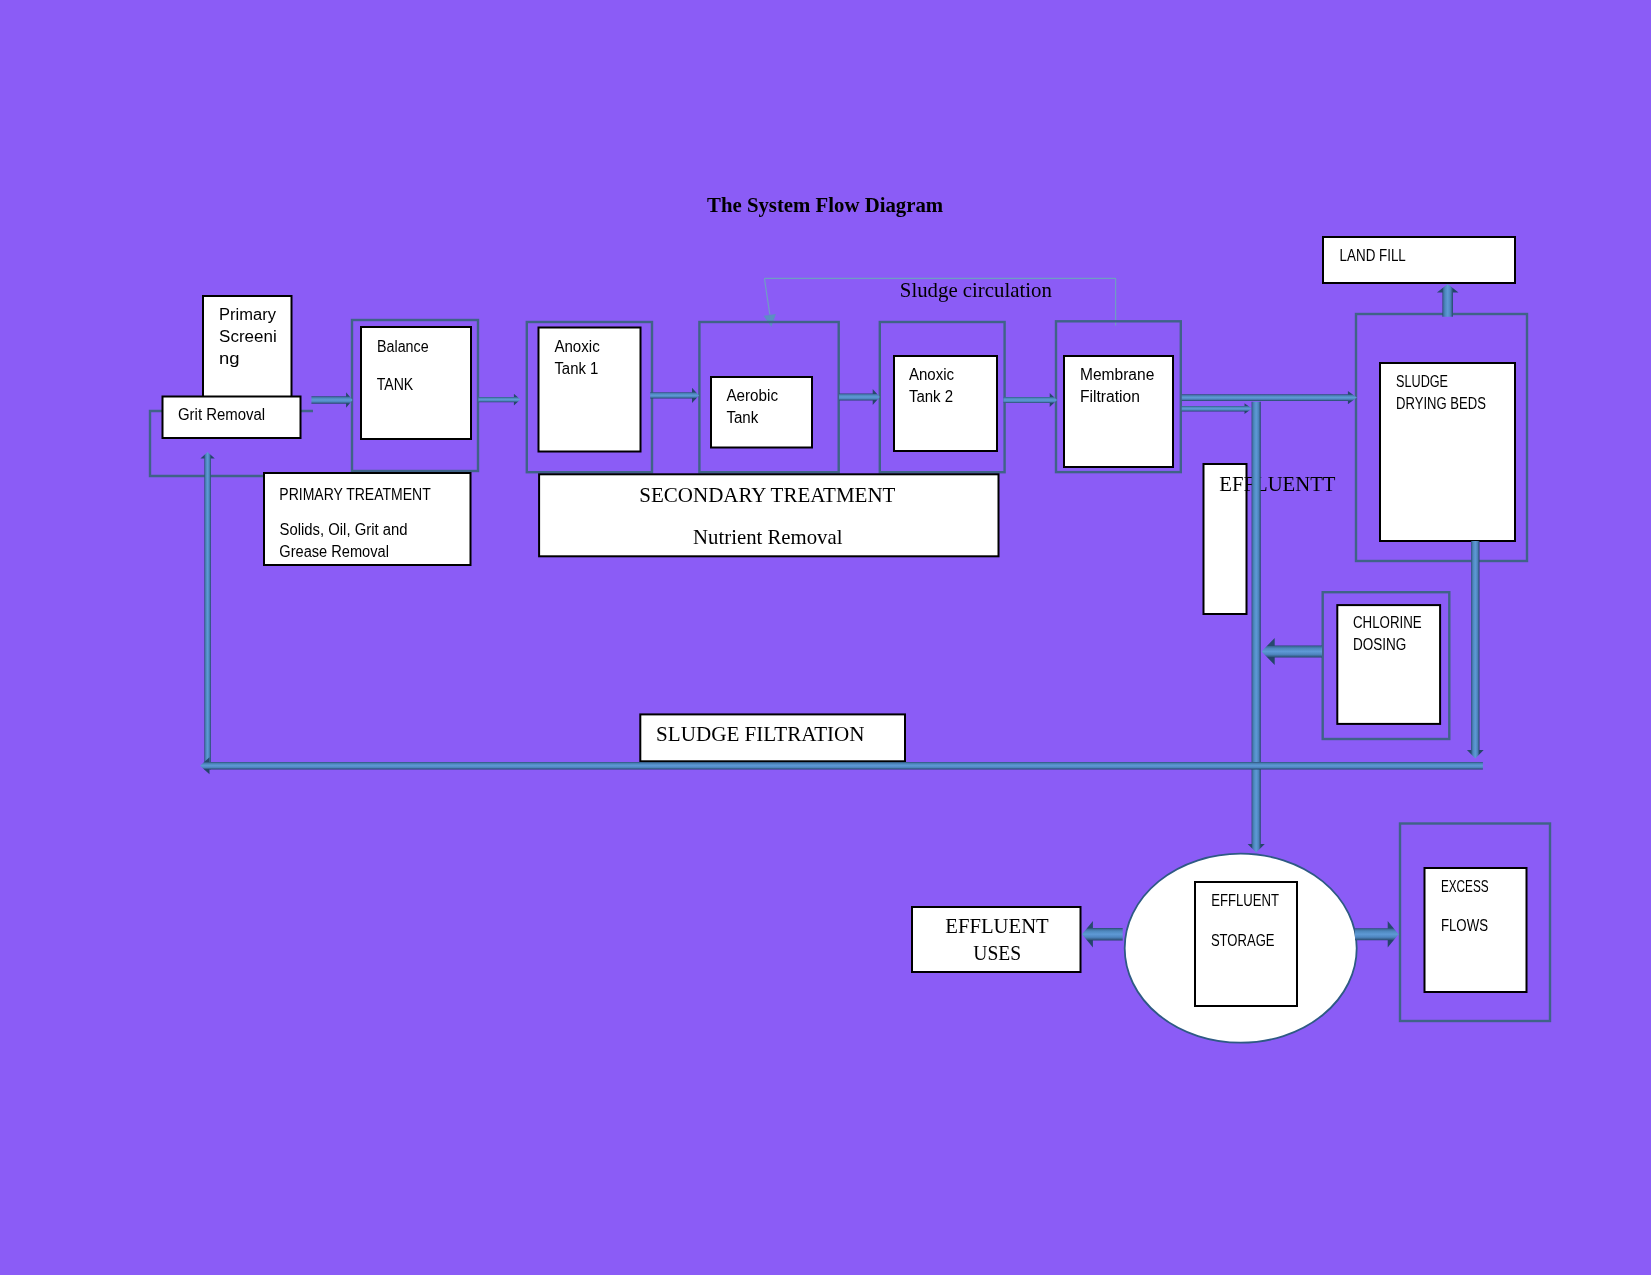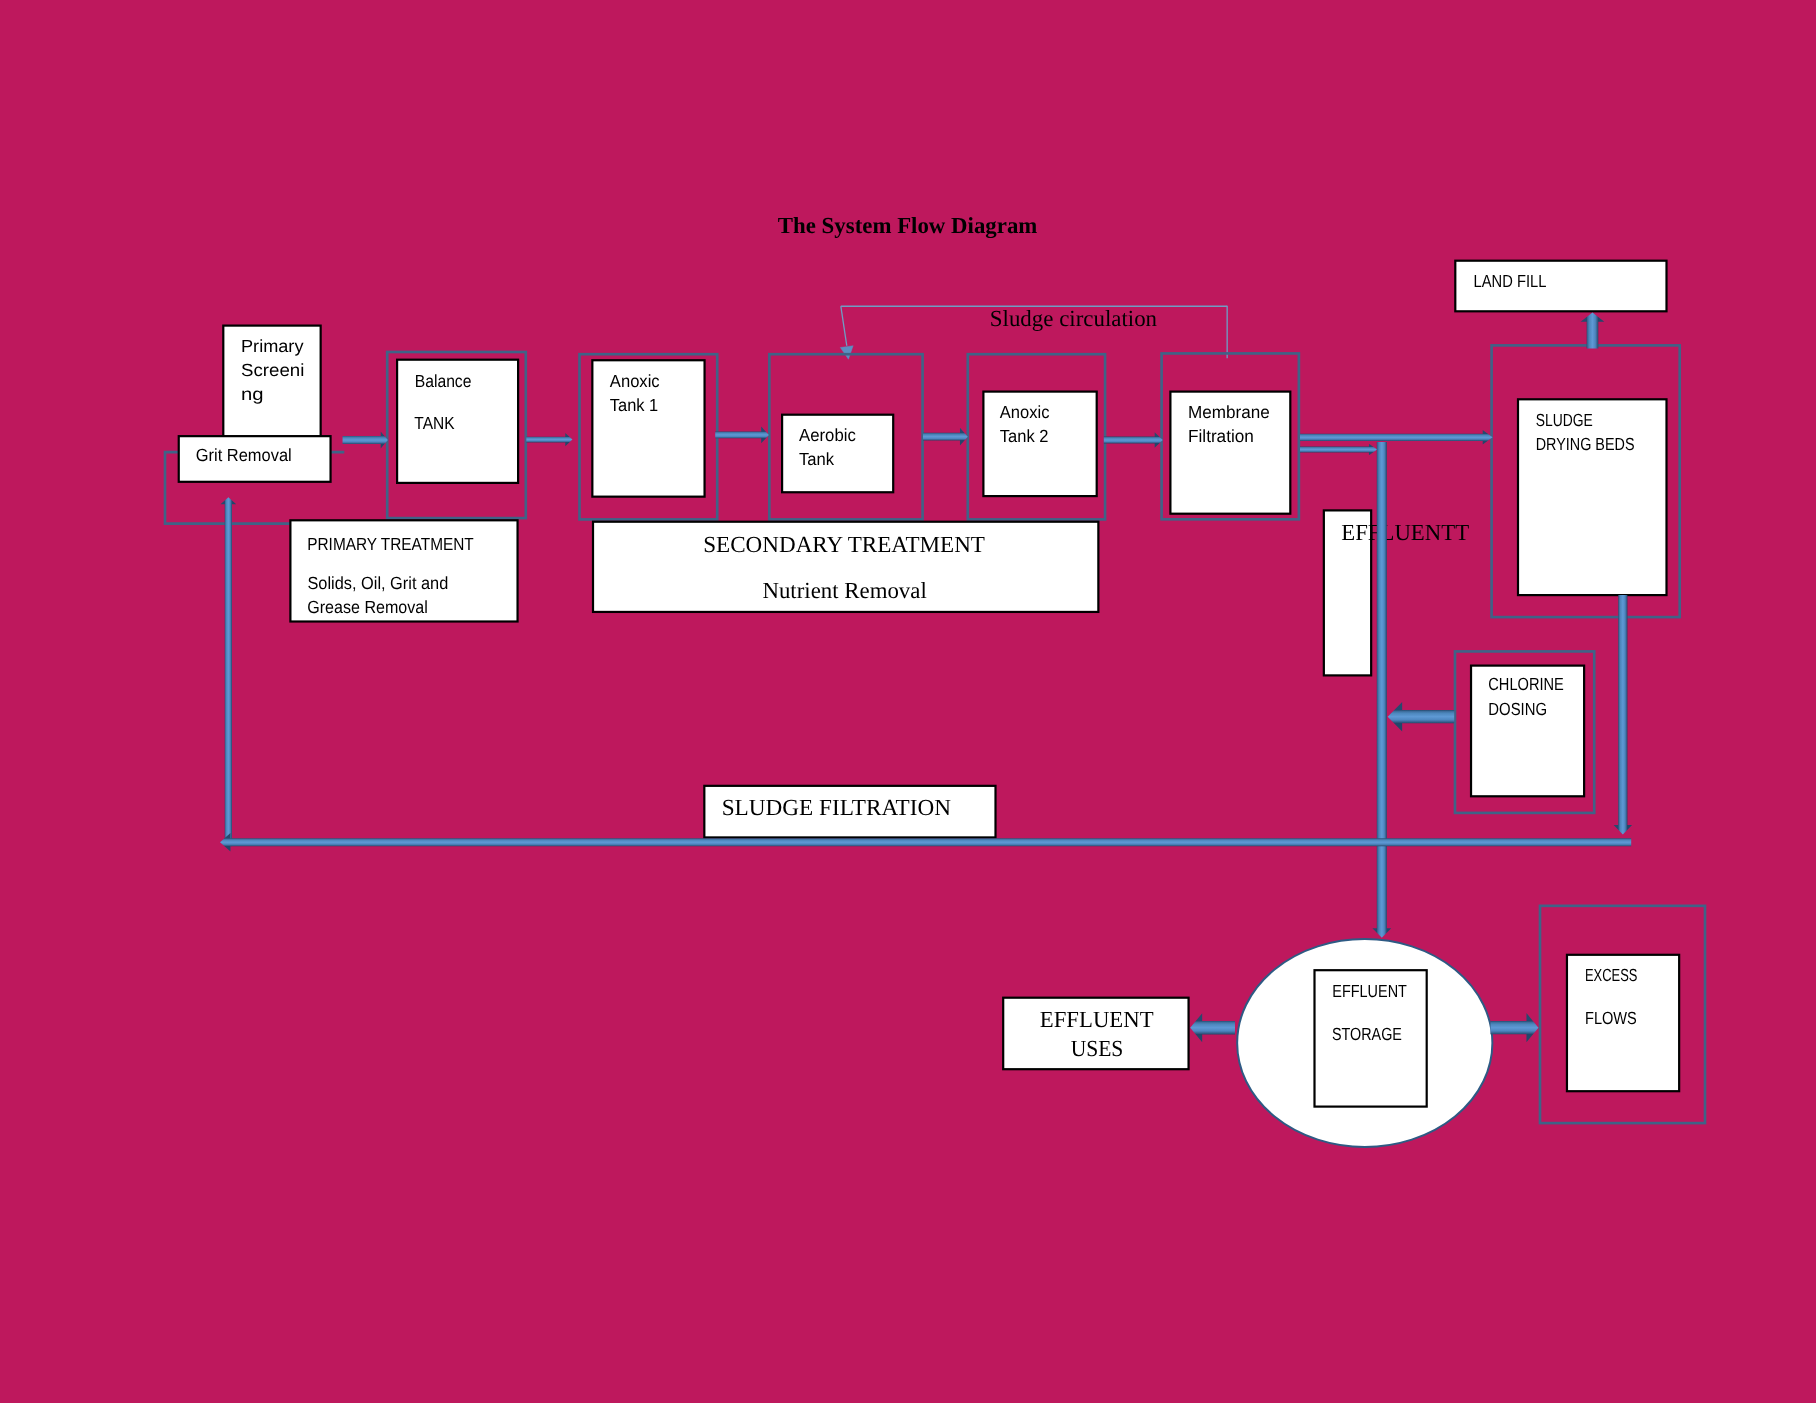--- a/index.html
+++ b/index.html
@@ -5,7 +5,7 @@
 <style>
   html,body{margin:0;padding:0;background:#ffffff;}
   body{width:1651px;height:1275px;overflow:hidden;font-family:"Liberation Sans",sans-serif;}
-  #stage{-webkit-font-smoothing:antialiased;position:relative;width:1651px;height:1275px;background:#be185d;}
+  #stage{-webkit-font-smoothing:antialiased;position:relative;width:1651px;height:1275px;background:#8b5cf6;}
   svg#dg{display:block;position:absolute;left:0;top:0;}
   .bx{fill:#ffffff;stroke:#000000;stroke-width:2.0;}
   .fr{fill:none;stroke:#3f6387;stroke-width:2.4;}

